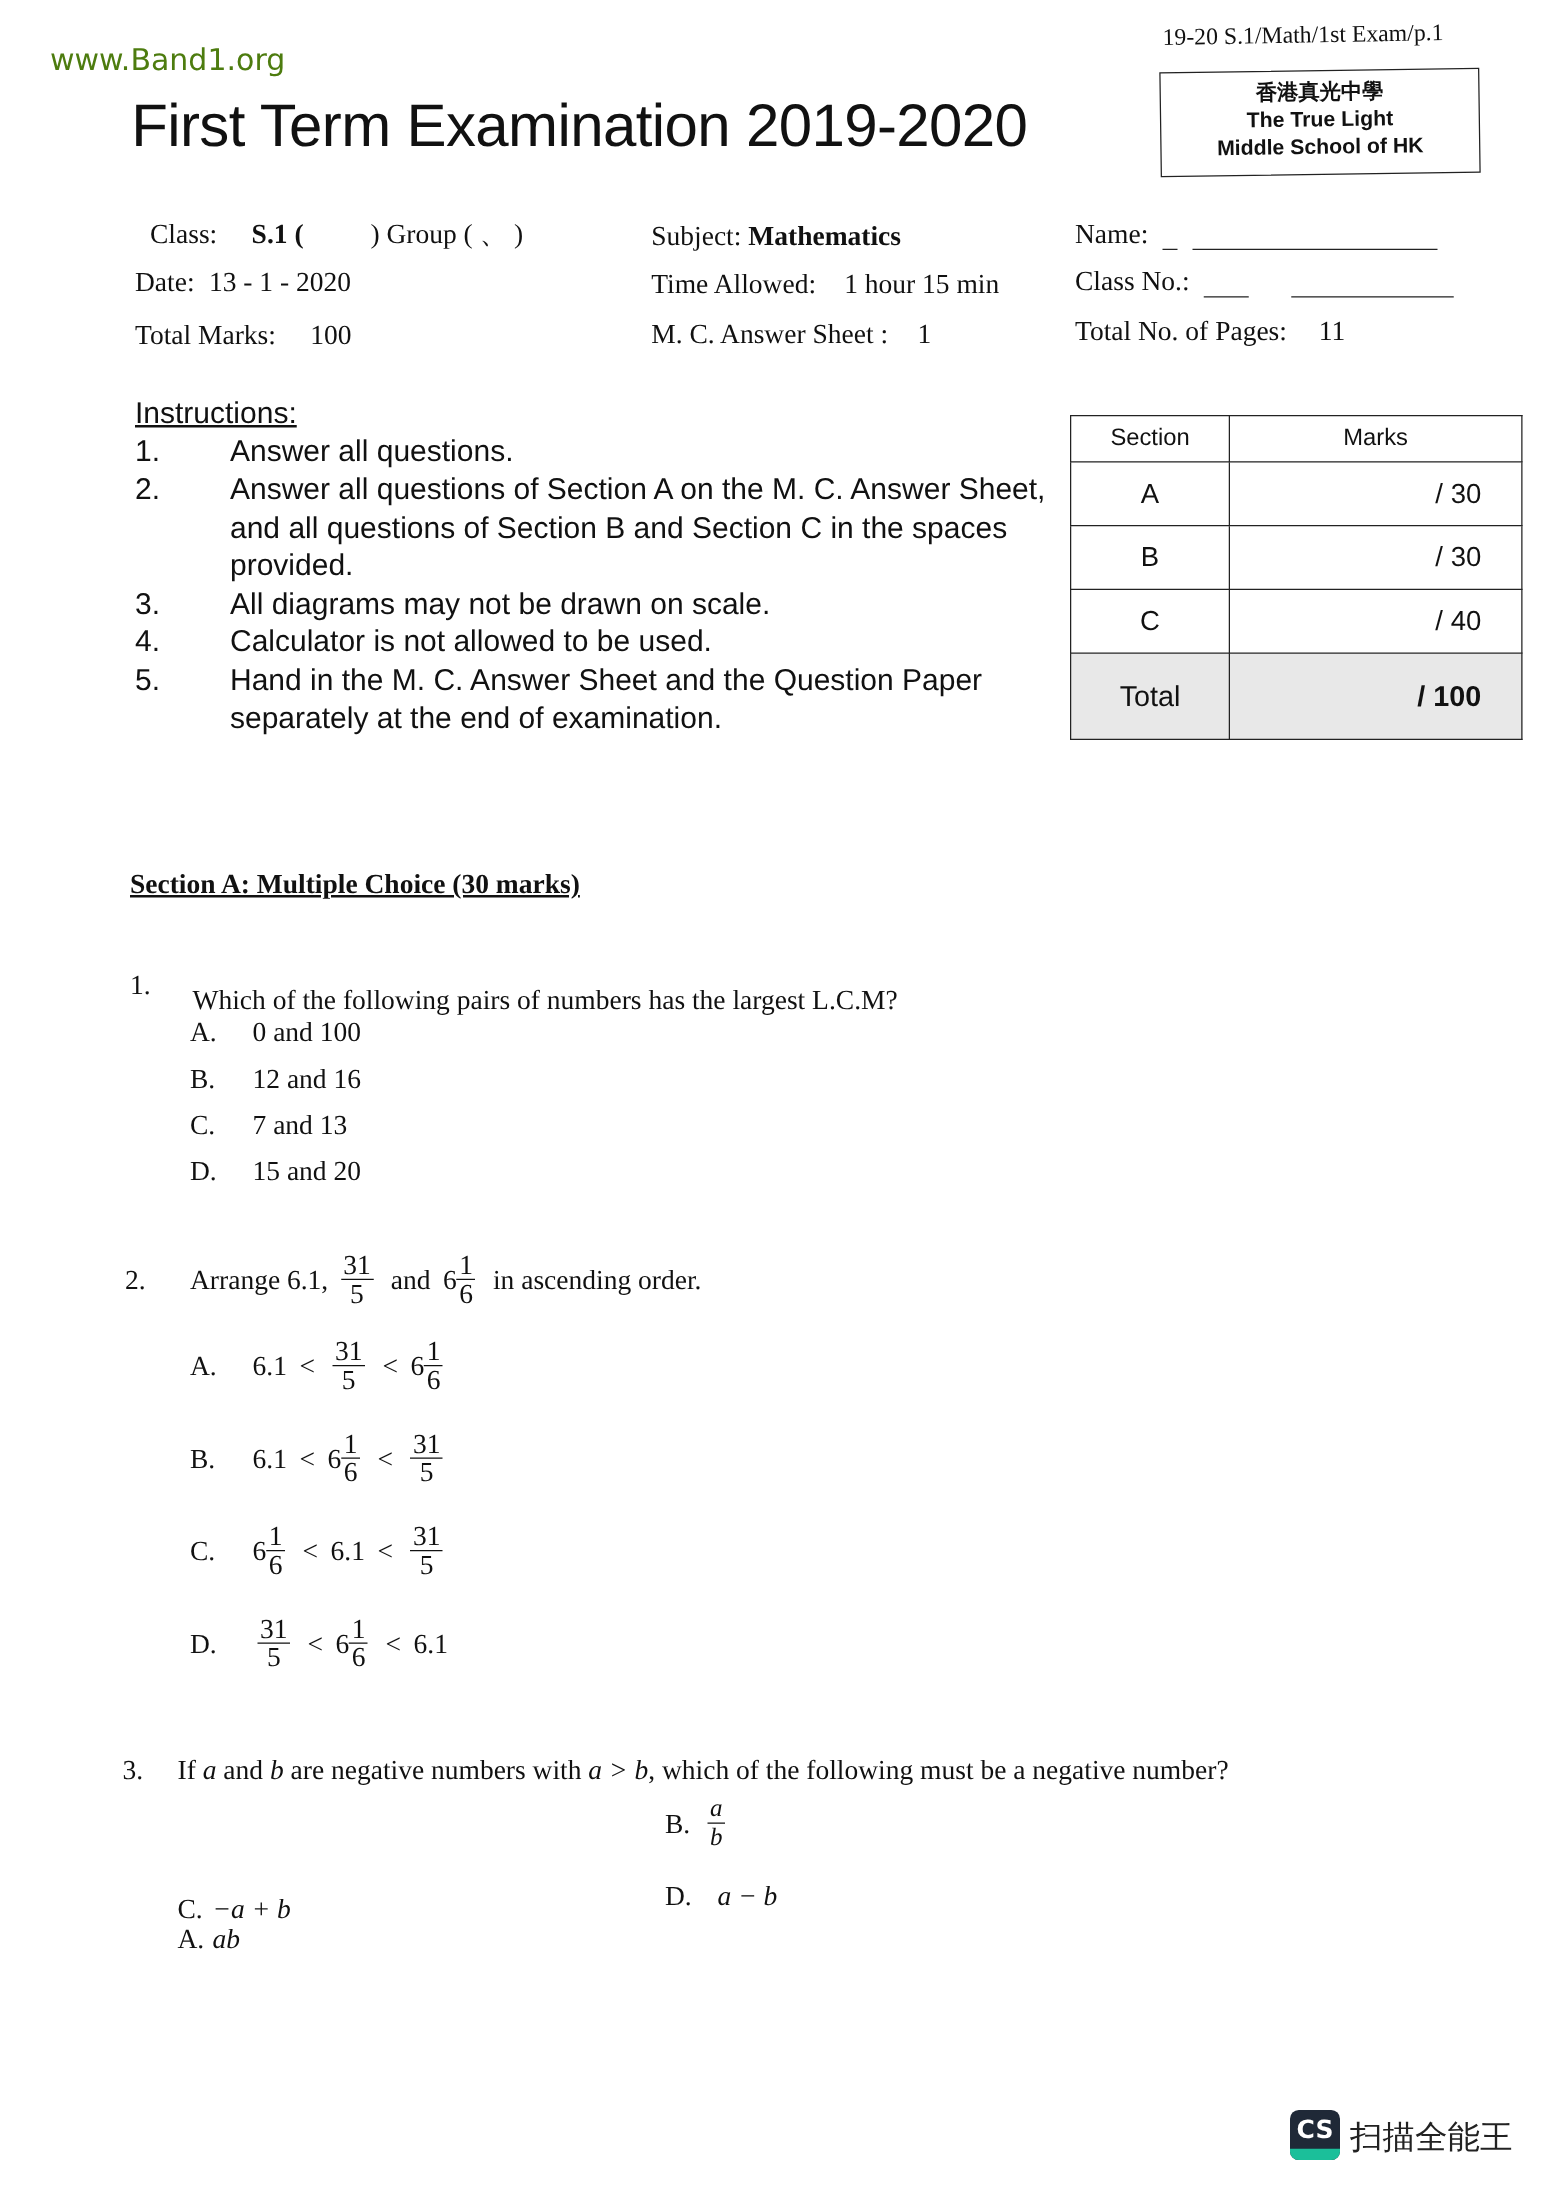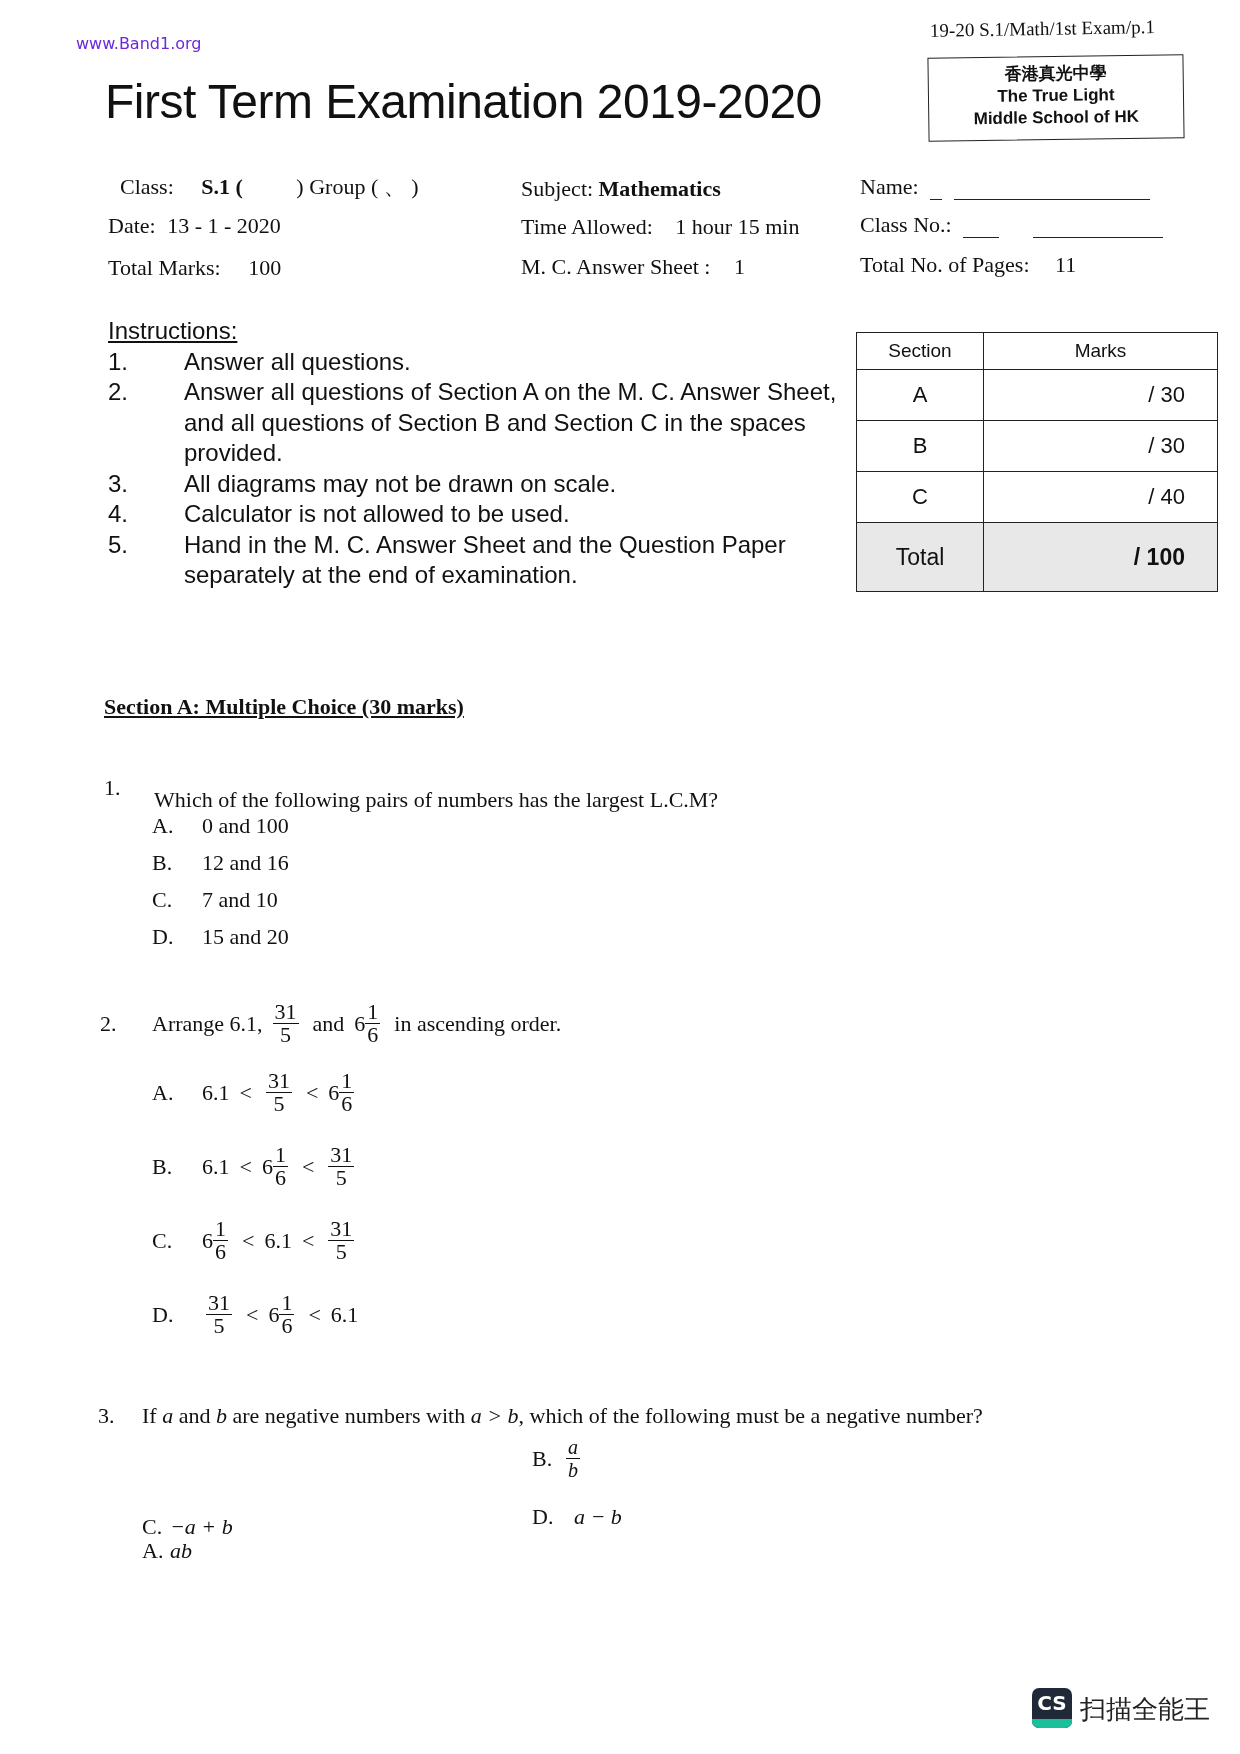--- a/index.html
+++ b/index.html
@@ -6,7 +6,7 @@
   body { width:1240px; height:1754px; background:#ffffff; position:relative; overflow:hidden; color:#111; font-family:"Liberation Serif", serif; }
   .abs { position:absolute; }
   .serif { font-family:"Liberation Serif", serif; }
-  .watermark { left:40px; top:34px; font-size:16px; font-family:"DejaVu Sans", sans-serif; color:#6d28d9;margin-left:36px; }
+  .watermark { left:40px; top:34px; font-size:24px; font-family:"DejaVu Sans", sans-serif; color:#4d7c0f; }
   .ref { left:930px; top:18px; font-size:19px; transform:rotate(-1deg); }
   .title { left:105px; top:74px; font-size:48px; font-family:"Liberation Sans", sans-serif; letter-spacing:-0.5px; }
   .school-box { left:928px; top:56px; width:256px; height:84px; border:1.5px solid #222; transform:rotate(-0.8deg); text-align:center; font-family:"Liberation Sans", sans-serif; font-weight:bold; font-size:17px; line-height:22px; padding-top:6px; box-sizing:border-box; }

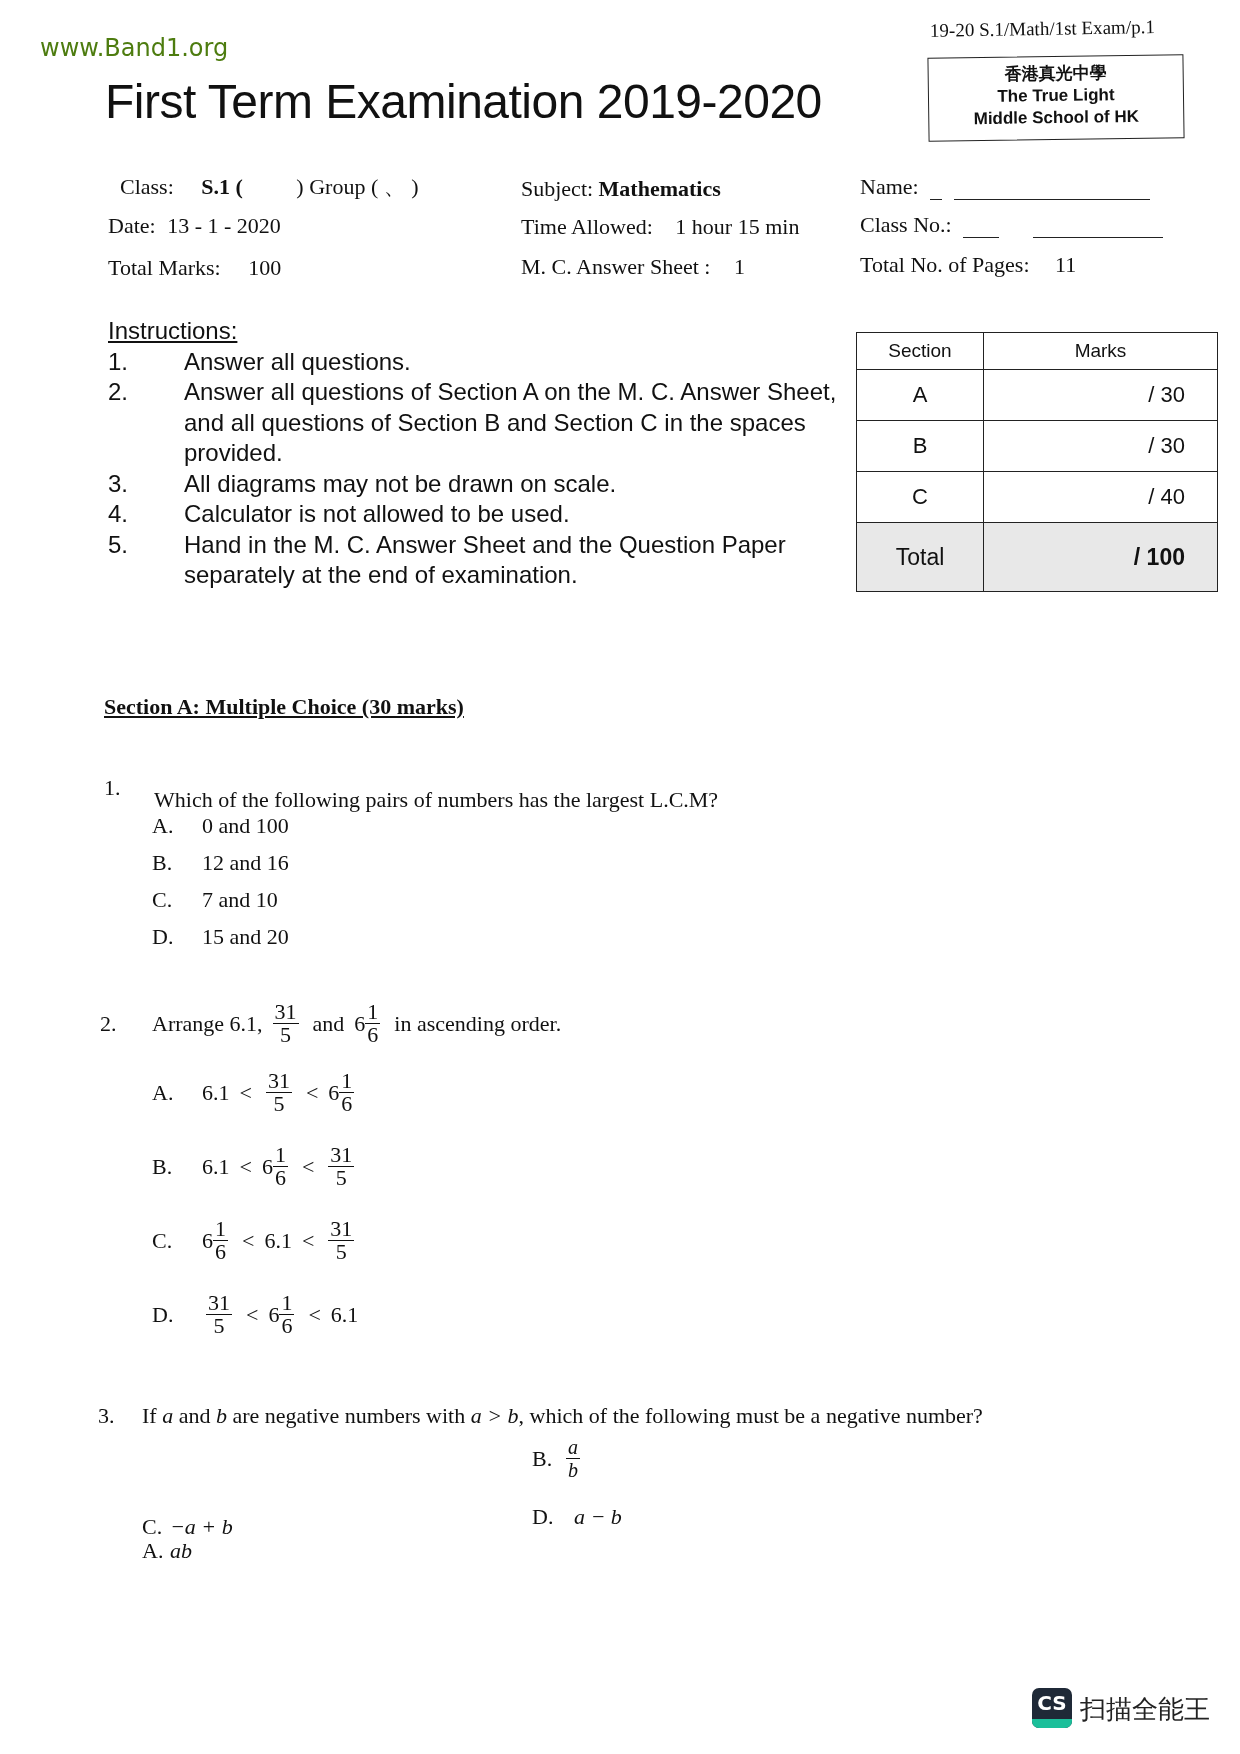--- a/index.html
+++ b/index.html
@@ -150,7 +150,7 @@
   <span style="display:inline-block; width:50px;">B.</span><span>12 and 16</span>
 </div>
 <div class="opt" style="left:152px; top:887px;">
-  <span style="display:inline-block; width:50px;">C.</span><span>7 and 10</span>
+  <span style="display:inline-block; width:50px;">C.</span><span>7 and 13</span>
 </div>
 <div class="opt" style="left:152px; top:924px;">
   <span style="display:inline-block; width:50px;">D.</span><span>15 and 20</span>

